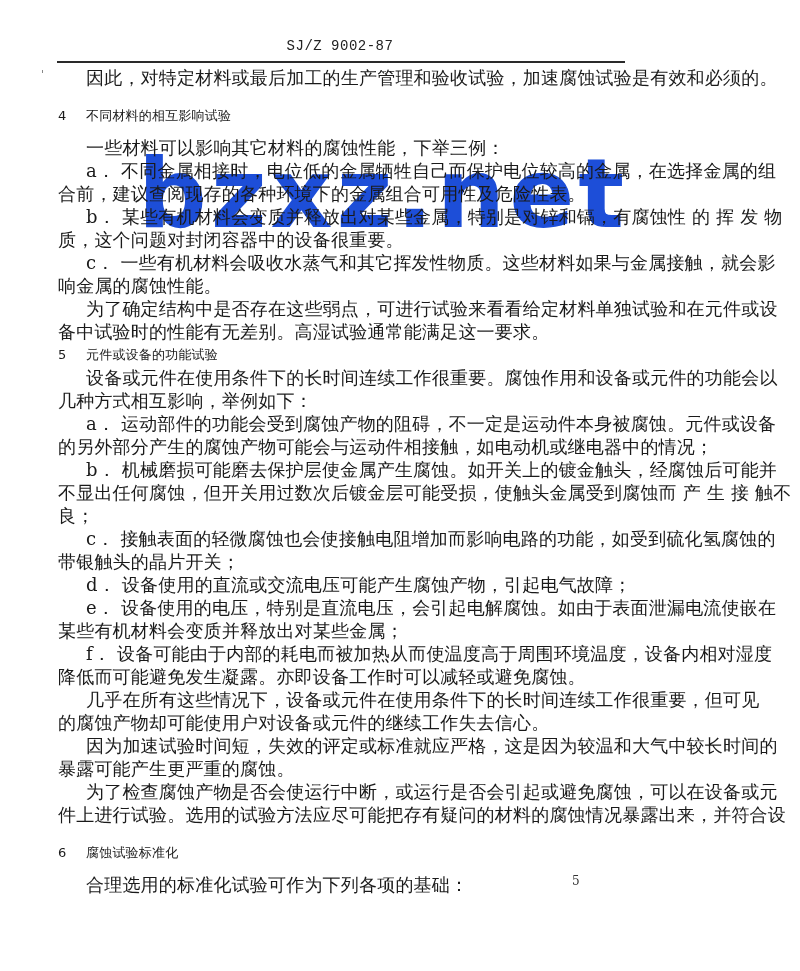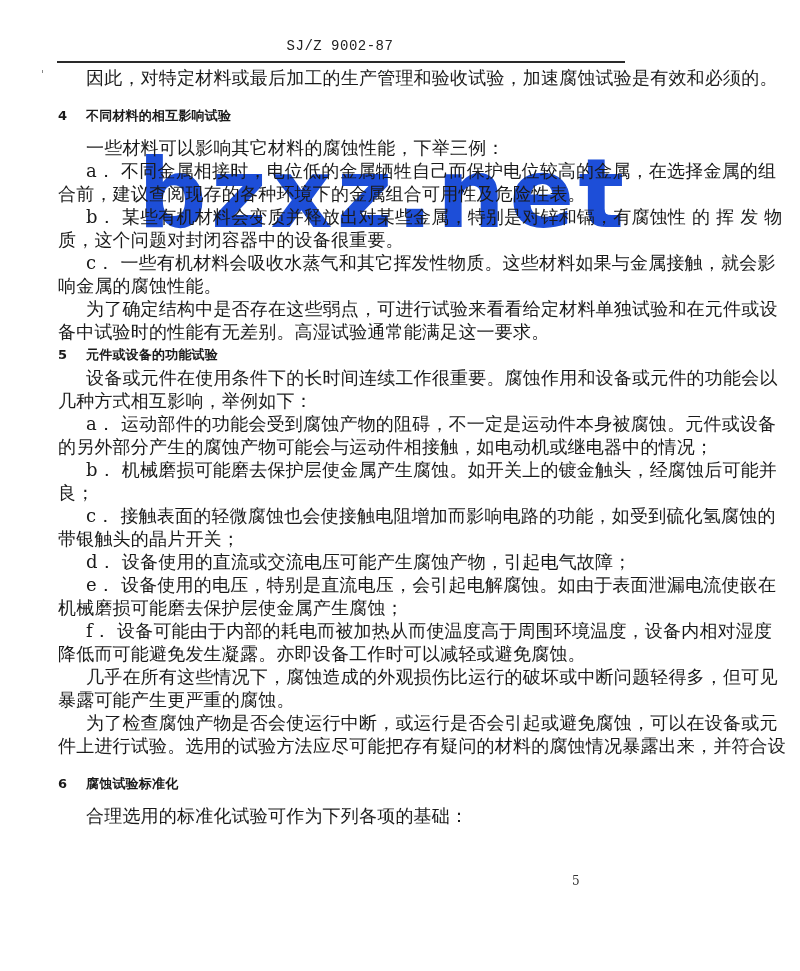--- a/index.html
+++ b/index.html
@@ -15,7 +15,7 @@
     .content { position: absolute; top: 66px; left: 58px; width: 566px; z-index: 1; }
     .line { font-size: 18px; line-height: 23px; height: 23px; white-space: nowrap; overflow: visible; letter-spacing: 0.2px; }
     .indent { padding-left: 28px; }
-    .heading { font-family: "DejaVu Sans", sans-serif; font-weight: bold; font-size: 13px; }
+    .heading { font-family: "DejaVu Sans", sans-serif; font-weight: normal; font-size: 13px; }
     .heading .num { display: inline-block; width: 28px; }
     .gap-s { height: 9px; }
     .gap-m { height: 15px; }

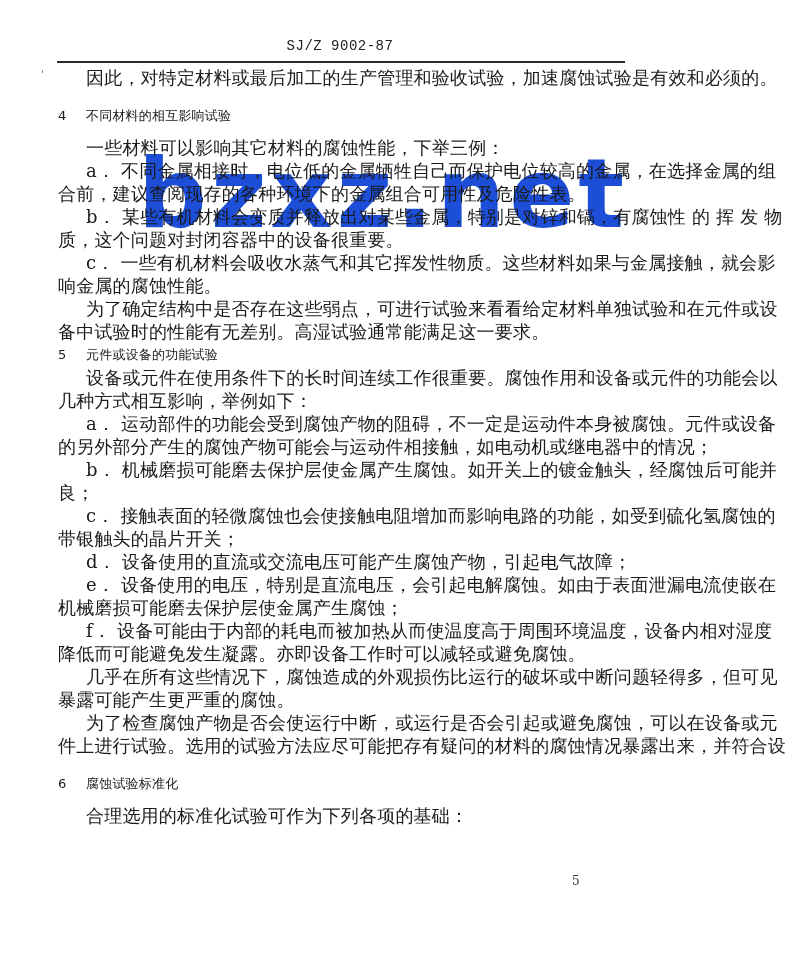--- a/index.html
+++ b/index.html
@@ -56,6 +56,7 @@
     <div class="line indent">a． 运动部件的功能会受到腐蚀产物的阻碍，不一定是运动件本身被腐蚀。元件或设备</div>
     <div class="line">的另外部分产生的腐蚀产物可能会与运动件相接触，如电动机或继电器中的情况；</div>
     <div class="line indent">b． 机械磨损可能磨去保护层使金属产生腐蚀。如开关上的镀金触头，经腐蚀后可能并</div>
+    <div class="line">不显出任何腐蚀，但开关用过数次后镀金层可能受损，使触头金属受到腐蚀而 产 生 接 触不</div>
     <div class="line">良；</div>
     <div class="line indent">c． 接触表面的轻微腐蚀也会使接触电阻增加而影响电路的功能，如受到硫化氢腐蚀的</div>
     <div class="line">带银触头的晶片开关；</div>

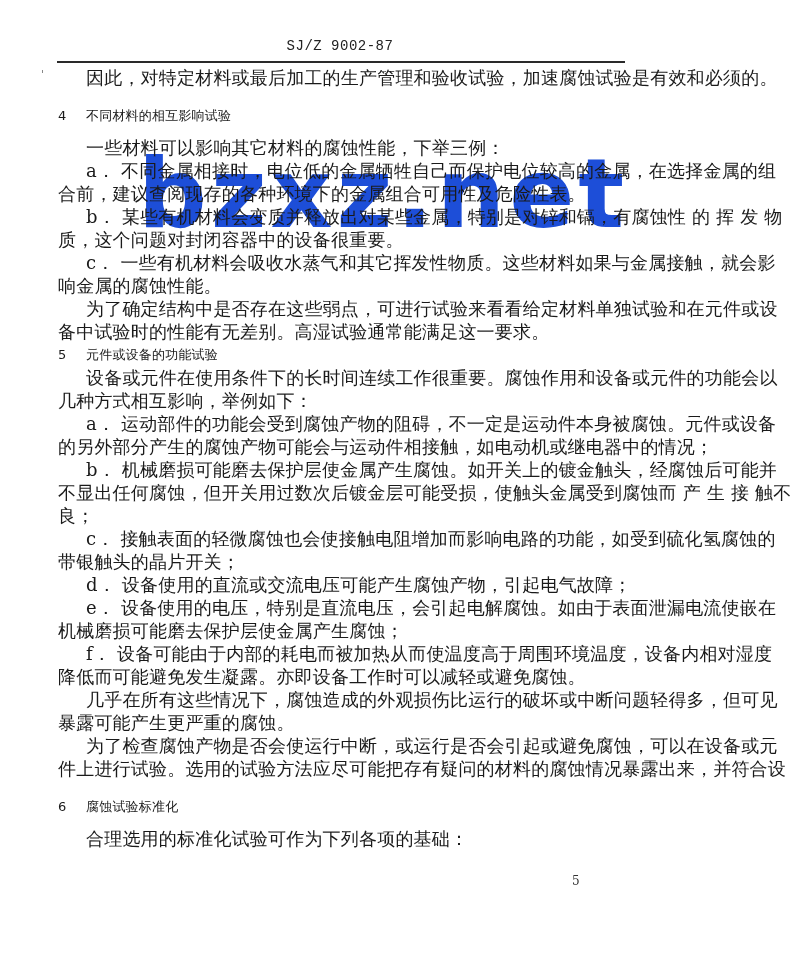--- a/index.html
+++ b/index.html
@@ -62,7 +62,7 @@
     <div class="line">带银触头的晶片开关；</div>
     <div class="line indent">d． 设备使用的直流或交流电压可能产生腐蚀产物，引起电气故障；</div>
     <div class="line indent">e． 设备使用的电压，特别是直流电压，会引起电解腐蚀。如由于表面泄漏电流使嵌在</div>
-    <div class="line">机械磨损可能磨去保护层使金属产生腐蚀；</div>
+    <div class="line">某些有机材料会变质并释放出对某些金属；</div>
     <div class="line indent">f． 设备可能由于内部的耗电而被加热从而使温度高于周围环境温度，设备内相对湿度</div>
     <div class="line">降低而可能避免发生凝露。亦即设备工作时可以减轻或避免腐蚀。</div>
     <div class="line indent">几乎在所有这些情况下，腐蚀造成的外观损伤比运行的破坏或中断问题轻得多，但可见</div>

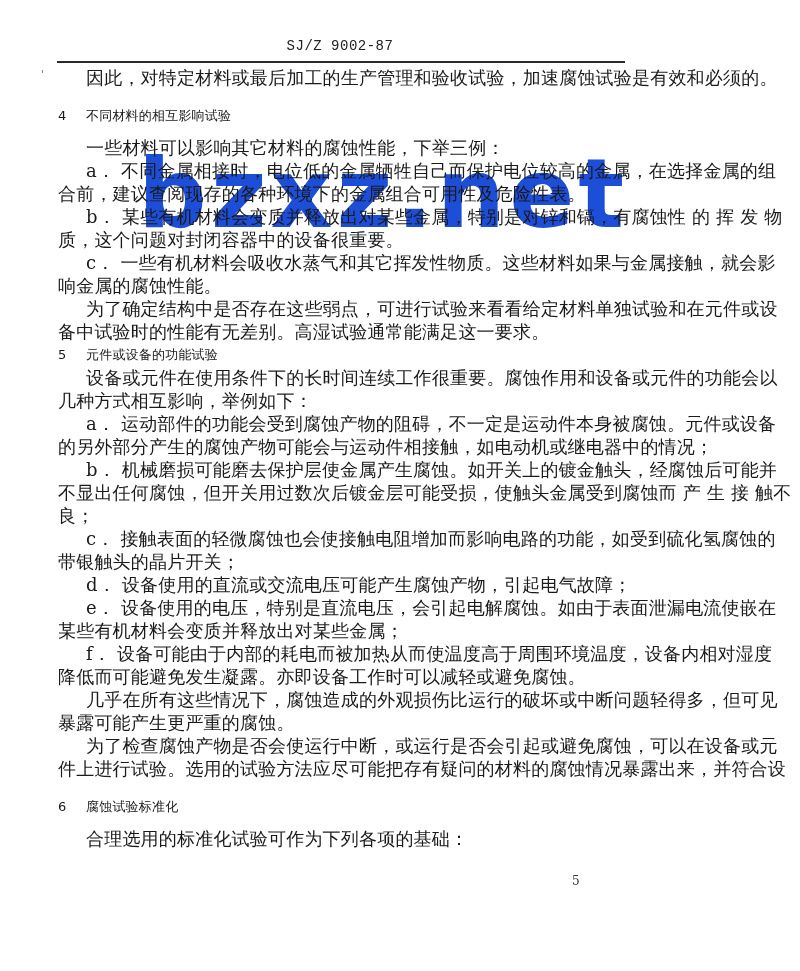--- a/index.html
+++ b/index.html
@@ -65,7 +65,7 @@
     <div class="line">某些有机材料会变质并释放出对某些金属；</div>
     <div class="line indent">f． 设备可能由于内部的耗电而被加热从而使温度高于周围环境温度，设备内相对湿度</div>
     <div class="line">降低而可能避免发生凝露。亦即设备工作时可以减轻或避免腐蚀。</div>
-    <div class="line indent">几乎在所有这些情况下，腐蚀造成的外观损伤比运行的破坏或中断问题轻得多，但可见</div>
+    <div class="line indent">几乎在所有这些情况下，设备或元件在使用条件下的长时间连续工作很重要，但可见</div>
     <div class="line">暴露可能产生更严重的腐蚀。</div>
     <div class="line indent">为了检查腐蚀产物是否会使运行中断，或运行是否会引起或避免腐蚀，可以在设备或元</div>
     <div class="line">件上进行试验。选用的试验方法应尽可能把存有疑问的材料的腐蚀情况暴露出来，并符合设</div>

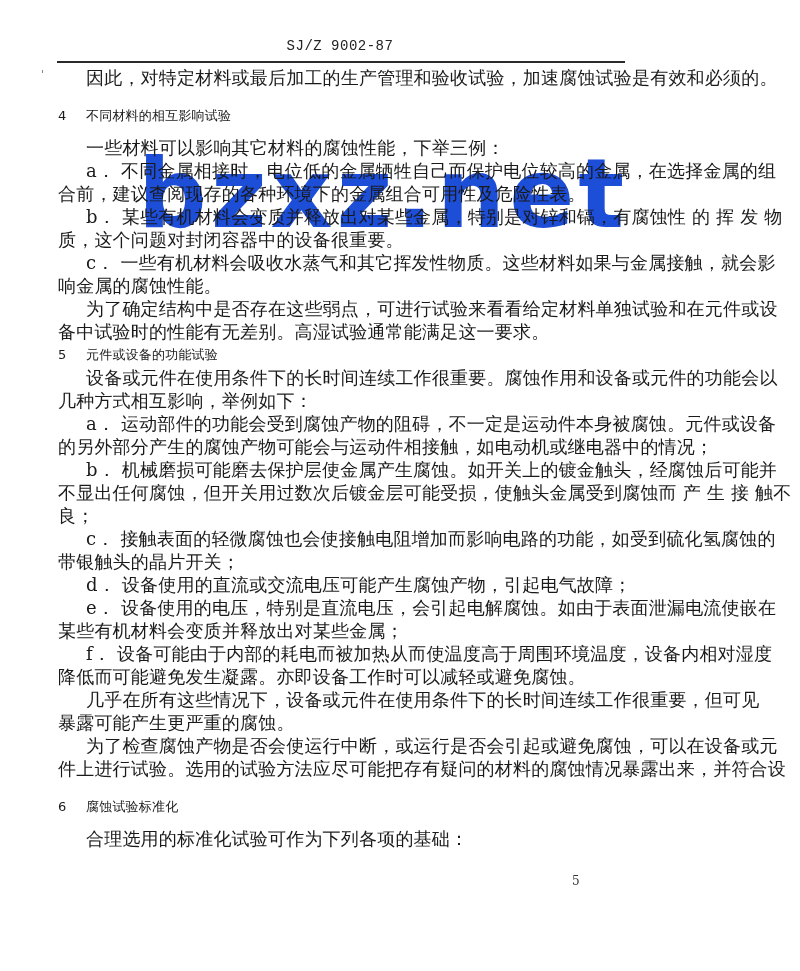--- a/index.html
+++ b/index.html
@@ -66,6 +66,7 @@
     <div class="line indent">f． 设备可能由于内部的耗电而被加热从而使温度高于周围环境温度，设备内相对湿度</div>
     <div class="line">降低而可能避免发生凝露。亦即设备工作时可以减轻或避免腐蚀。</div>
     <div class="line indent">几乎在所有这些情况下，设备或元件在使用条件下的长时间连续工作很重要，但可见</div>
+    <div class="line">的腐蚀产物却可能使用户对设备或元件的继续工作失去信心。</div>
     <div class="line">暴露可能产生更严重的腐蚀。</div>
     <div class="line indent">为了检查腐蚀产物是否会使运行中断，或运行是否会引起或避免腐蚀，可以在设备或元</div>
     <div class="line">件上进行试验。选用的试验方法应尽可能把存有疑问的材料的腐蚀情况暴露出来，并符合设</div>

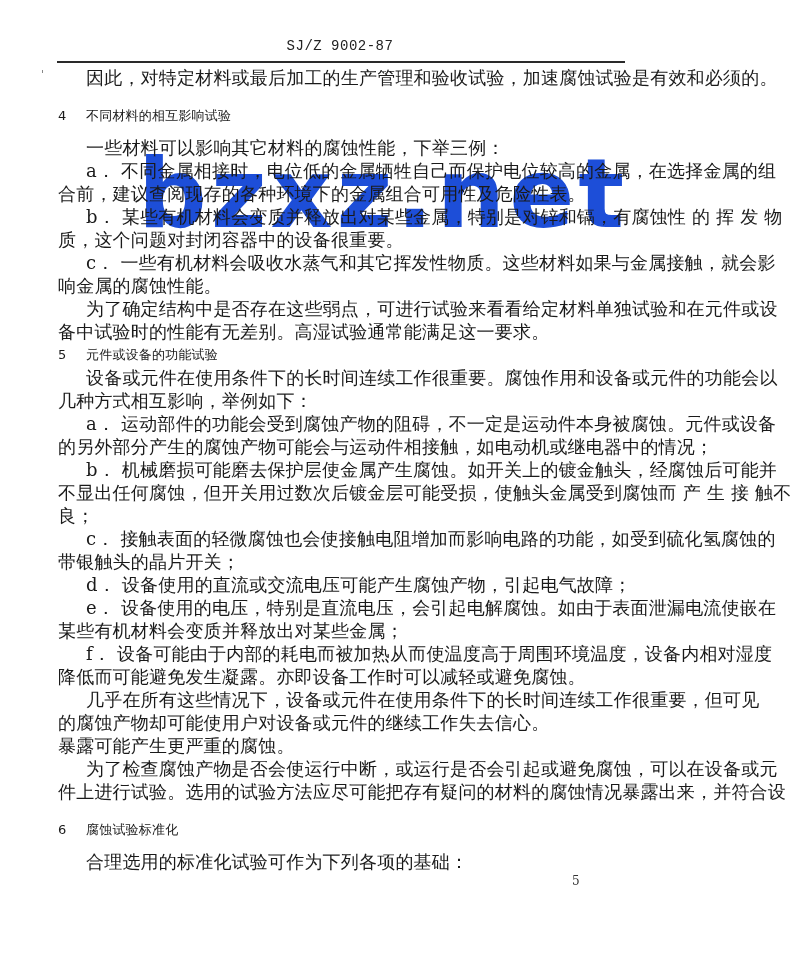--- a/index.html
+++ b/index.html
@@ -67,6 +67,7 @@
     <div class="line">降低而可能避免发生凝露。亦即设备工作时可以减轻或避免腐蚀。</div>
     <div class="line indent">几乎在所有这些情况下，设备或元件在使用条件下的长时间连续工作很重要，但可见</div>
     <div class="line">的腐蚀产物却可能使用户对设备或元件的继续工作失去信心。</div>
+    <div class="line indent">因为加速试验时间短，失效的评定或标准就应严格，这是因为较温和大气中较长时间的</div>
     <div class="line">暴露可能产生更严重的腐蚀。</div>
     <div class="line indent">为了检查腐蚀产物是否会使运行中断，或运行是否会引起或避免腐蚀，可以在设备或元</div>
     <div class="line">件上进行试验。选用的试验方法应尽可能把存有疑问的材料的腐蚀情况暴露出来，并符合设</div>

